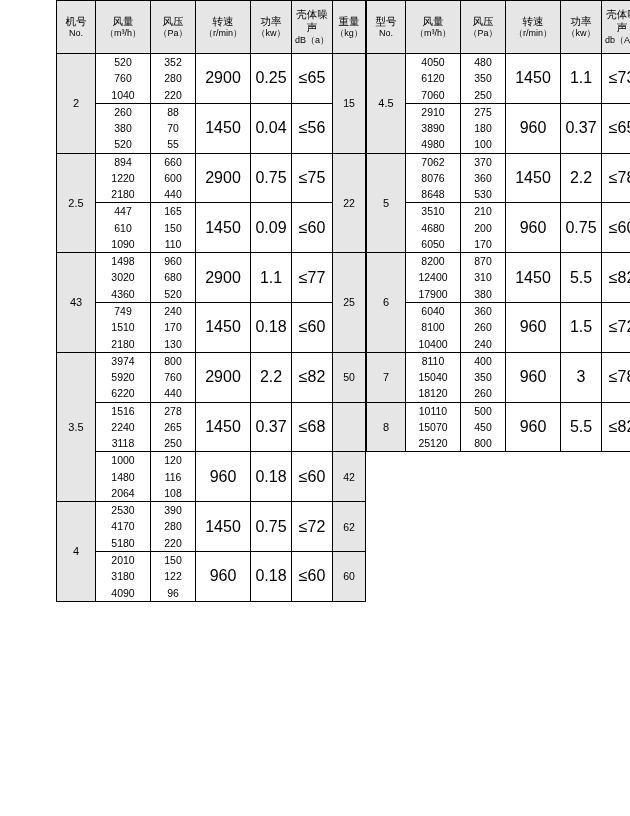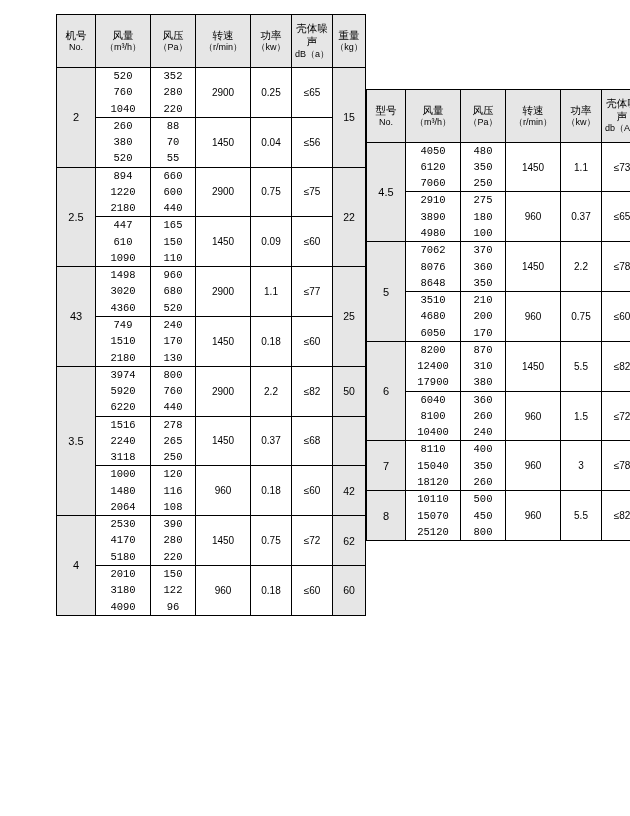--- a/index.html
+++ b/index.html
@@ -48,8 +48,8 @@
   .tables {
     display: flex;
     justify-content: space-between;
-    margin: 14px 24px;
-    align-items: center;
+    margin: 0 24px;
+    align-items: flex-start;
     padding-left: 32px;
   }
   table.fan {

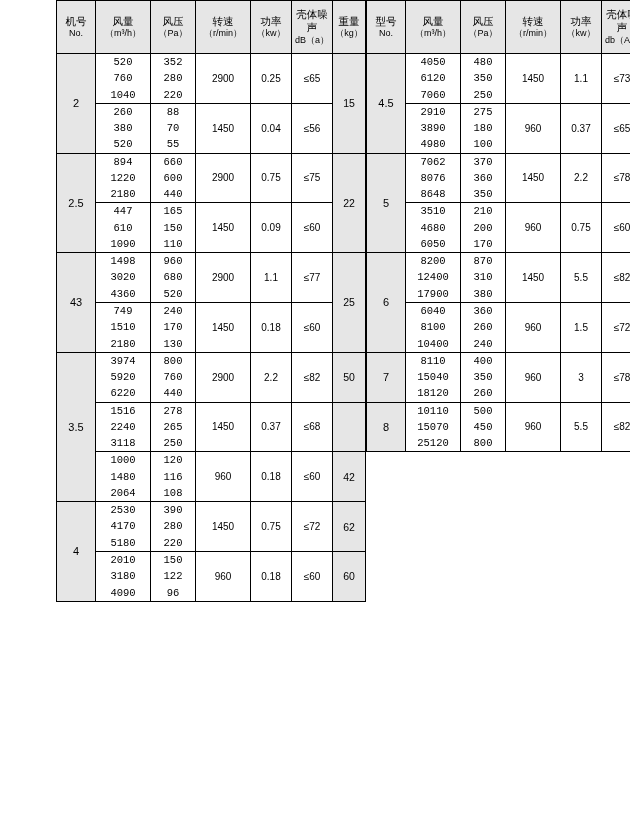--- a/index.html
+++ b/index.html
@@ -88,7 +88,6 @@
     font-size: 10.5px;
     padding: 3px 2px;
     white-space: pre-line;
-    font-family: Liberation Mono, monospace;
   }
   td.cen {
     font-size: 10px;

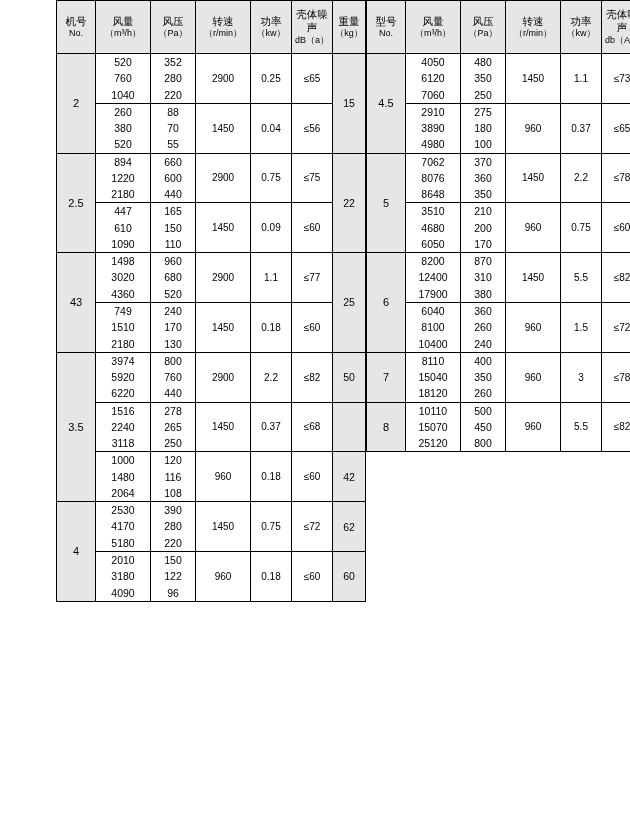--- a/index.html
+++ b/index.html
@@ -90,7 +90,7 @@
     white-space: pre-line;
   }
   td.cen {
-    font-size: 10px;
+    font-size: 16px;
   }
   .left-table { width: 288px; }
   .right-table { width: 288px; }

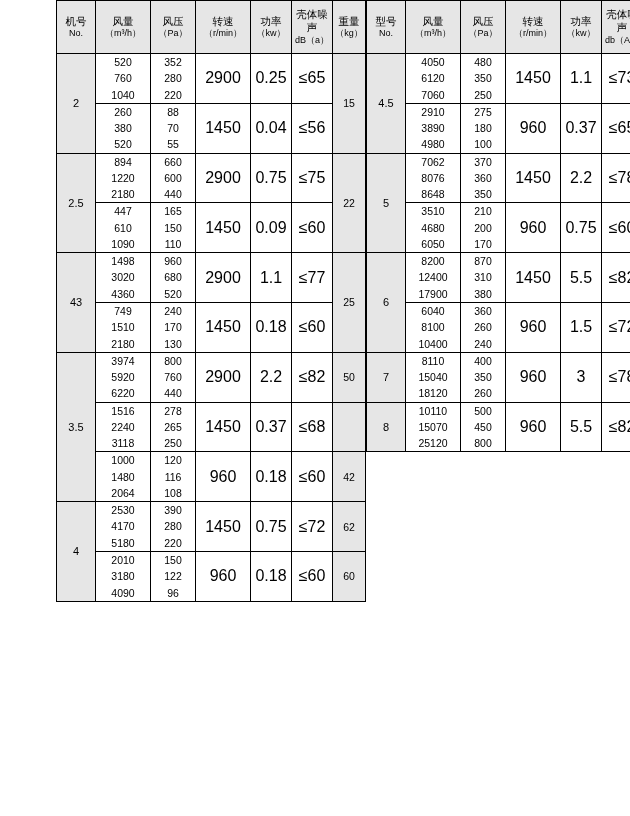--- a/index.html
+++ b/index.html
@@ -341,7 +341,7 @@
 8648</td>
             <td class="stack">370
 360
-350</td>
+530</td>
             <td class="cen">1450</td>
             <td class="cen">2.2</td>
             <td class="cen">≤78</td>

